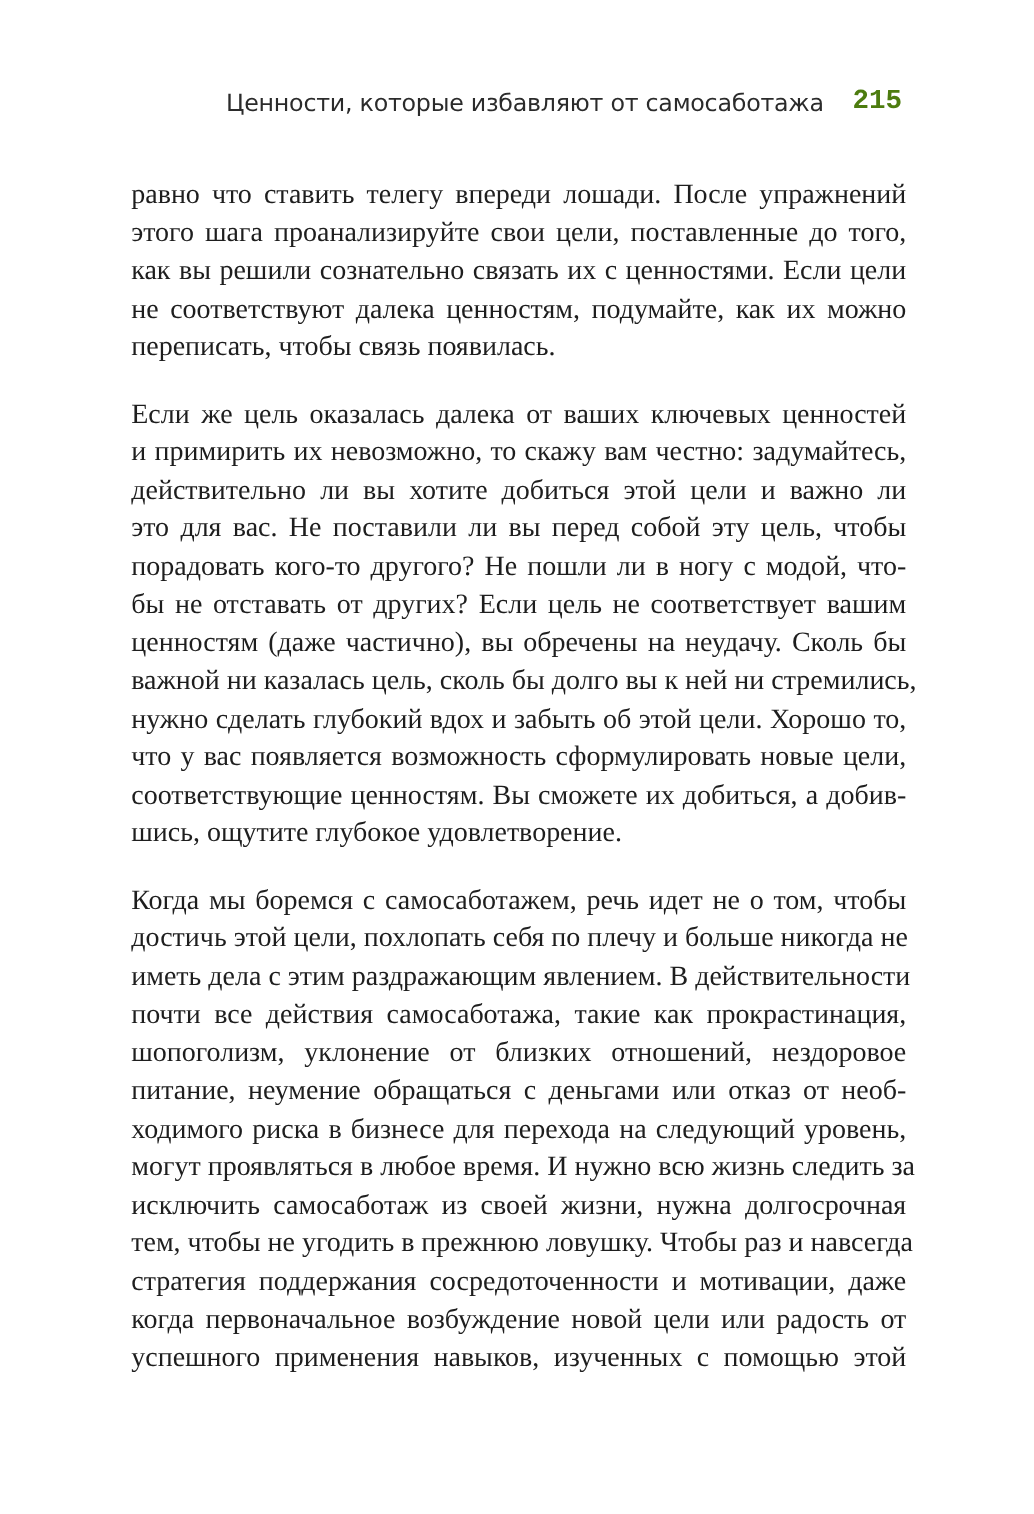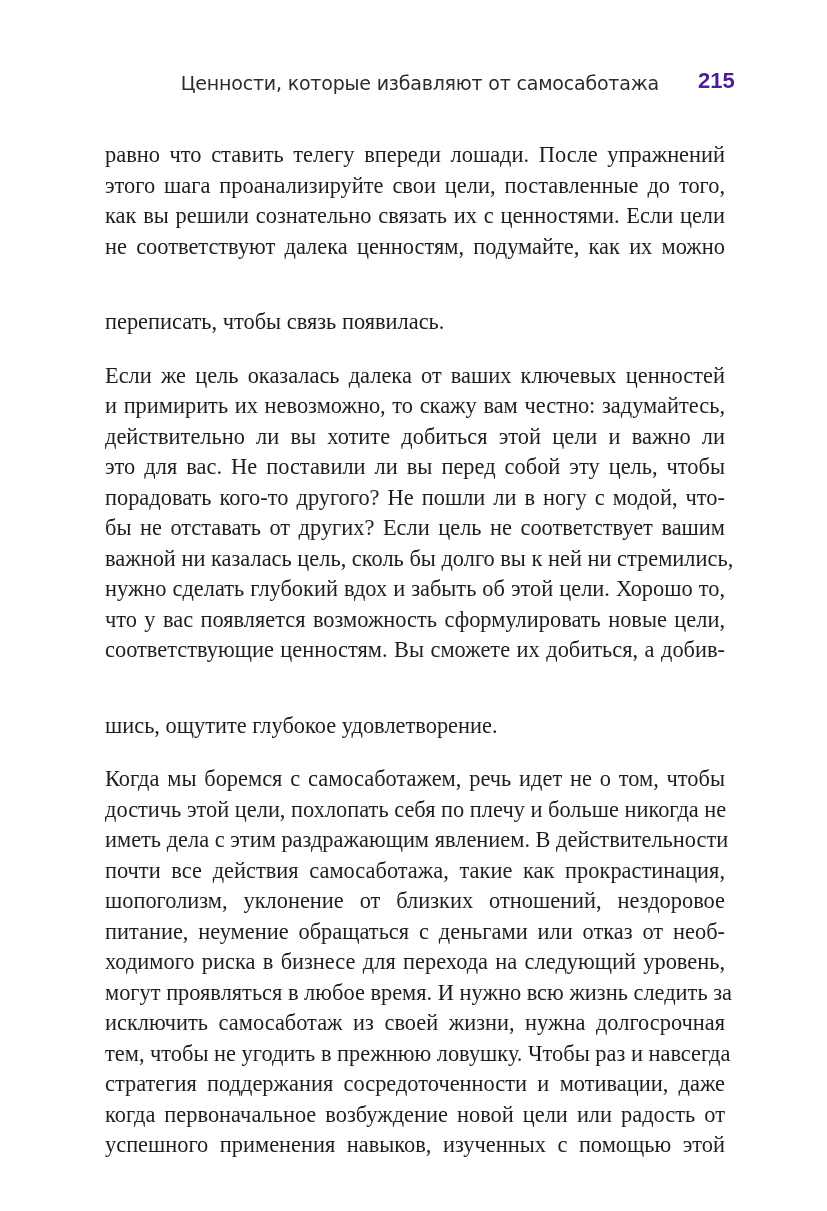--- a/index.html
+++ b/index.html
@@ -14,7 +14,7 @@
     }
     .rh-page {
       position: absolute; left: 682px; top: 2px;
-      font-family: Liberation Sans, sans-serif; font-size: 22px; font-weight: bold; color: #4c1d95; margin-left: 16px;
+      font-family: Liberation Mono, monospace; font-size: 22px; font-weight: bold; color: #4d7c0f;
     }
     .body-text {
       position: absolute; left: 105px; top: 140px; width: 620px;

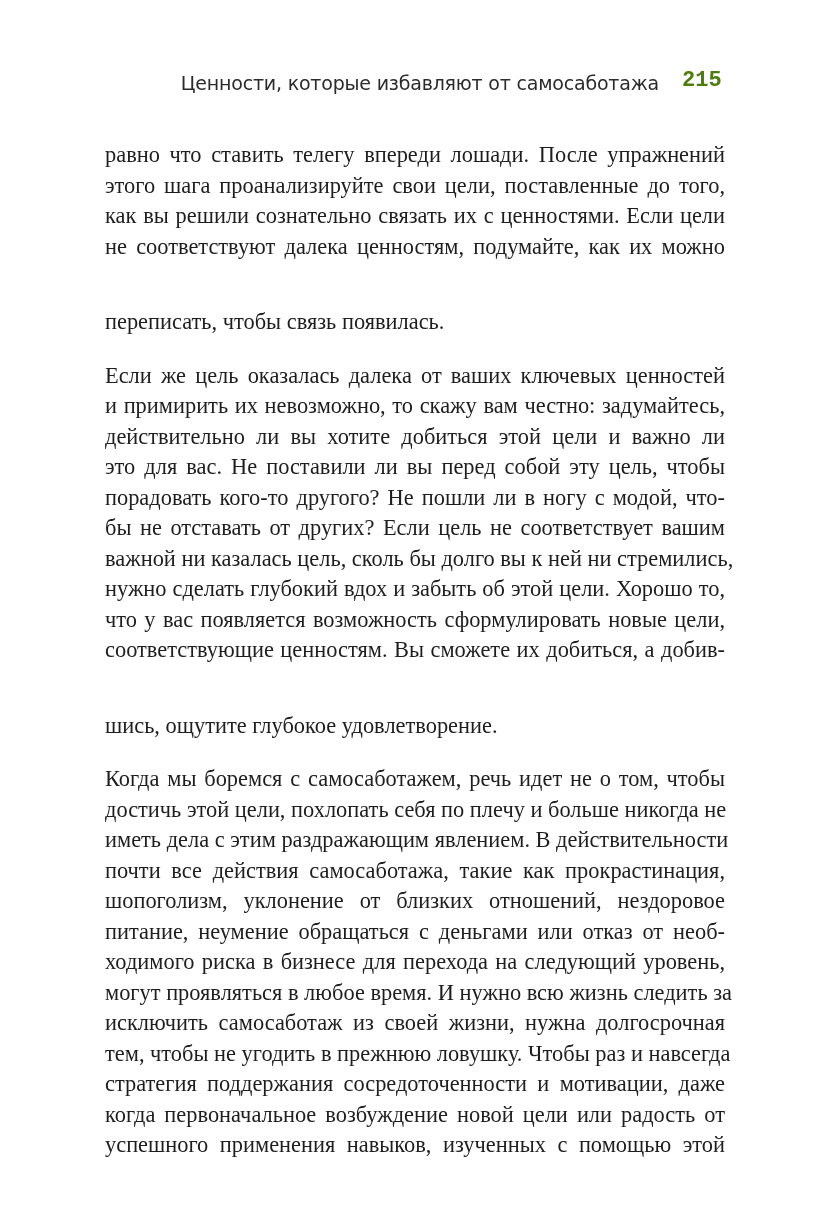--- a/index.html
+++ b/index.html
@@ -25,7 +25,7 @@
       height: 30.5px; line-height: 30.5px; white-space: nowrap;
       text-align: justify; text-align-last: justify; overflow: visible;
     }
-    .line.last { text-align-last: left; margin-top: 45px; }
+    .line.last { text-align-last: left; }
   </style>
 </head>
 <body>

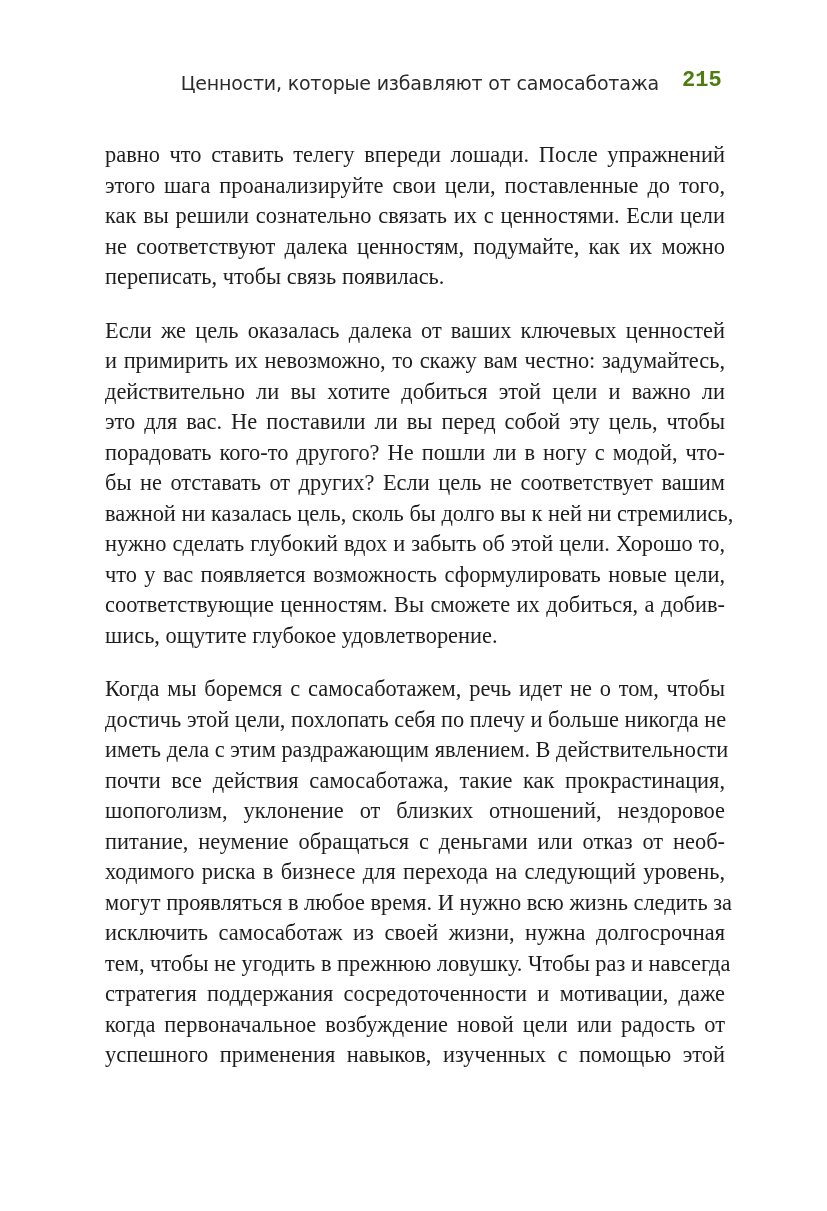--- a/index.html
+++ b/index.html
@@ -50,6 +50,7 @@
     <div class="line">это для вас. Не поставили ли вы перед собой эту цель, чтобы</div>
     <div class="line">порадовать кого-то другого? Не пошли ли в ногу с модой, что-</div>
     <div class="line">бы не отставать от других? Если цель не соответствует вашим</div>
+    <div class="line">ценностям (даже частично), вы обречены на неудачу. Сколь бы</div>
     <div class="line">важной ни казалась цель, сколь бы долго вы к ней ни стремились,</div>
     <div class="line">нужно сделать глубокий вдох и забыть об этой цели. Хорошо то,</div>
     <div class="line">что у вас появляется возможность сформулировать новые цели,</div>

